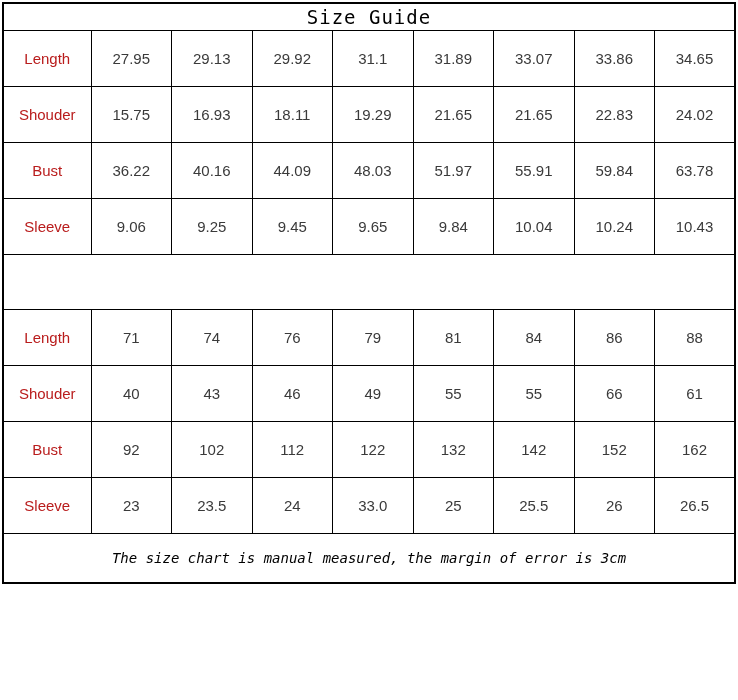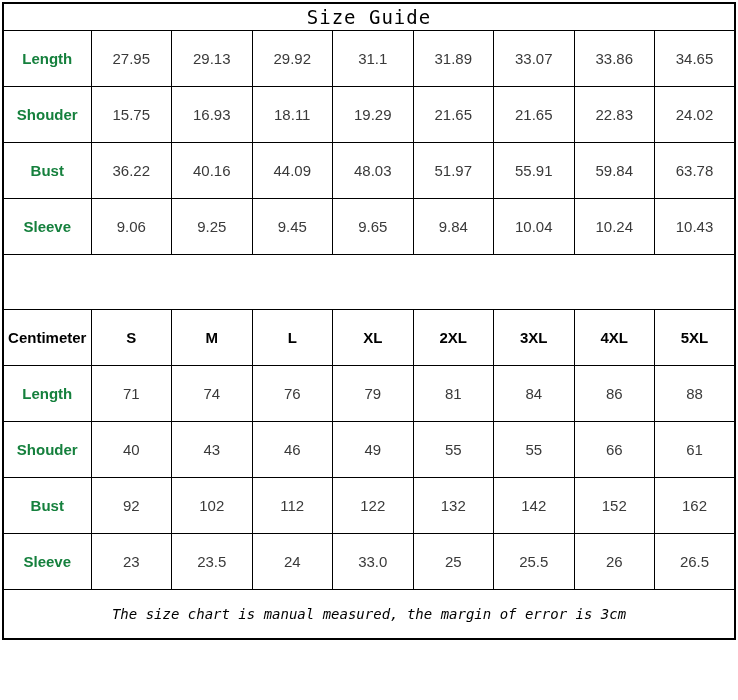--- a/index.html
+++ b/index.html
@@ -39,9 +39,9 @@
     letter-spacing: 1px;
   }
   td.label {
-    font-weight: bold;
+    font-weight: normal;
     font-size: 15px;
-    color: #15803d;
+    color: #b91c1c;
   }
   td.hdr {
     font-weight: bold;

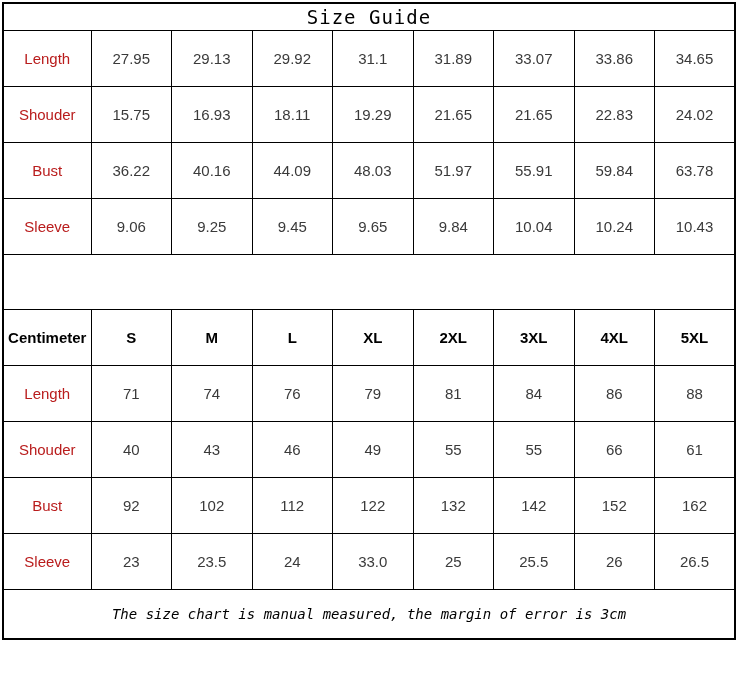--- a/index.html
+++ b/index.html
@@ -134,17 +134,6 @@
     <td class="gap-cell" colspan="9"></td>
   </tr>
 
-  <tr class="r">
-    <td class="hdr">Centimeter</td>
-    <td class="hdr">S</td>
-    <td class="hdr">M</td>
-    <td class="hdr">L</td>
-    <td class="hdr">XL</td>
-    <td class="hdr">2XL</td>
-    <td class="hdr">3XL</td>
-    <td class="hdr">4XL</td>
-    <td class="hdr">5XL</td>
-  </tr>
 
   <tr class="r">
     <td class="label">Length</td>

